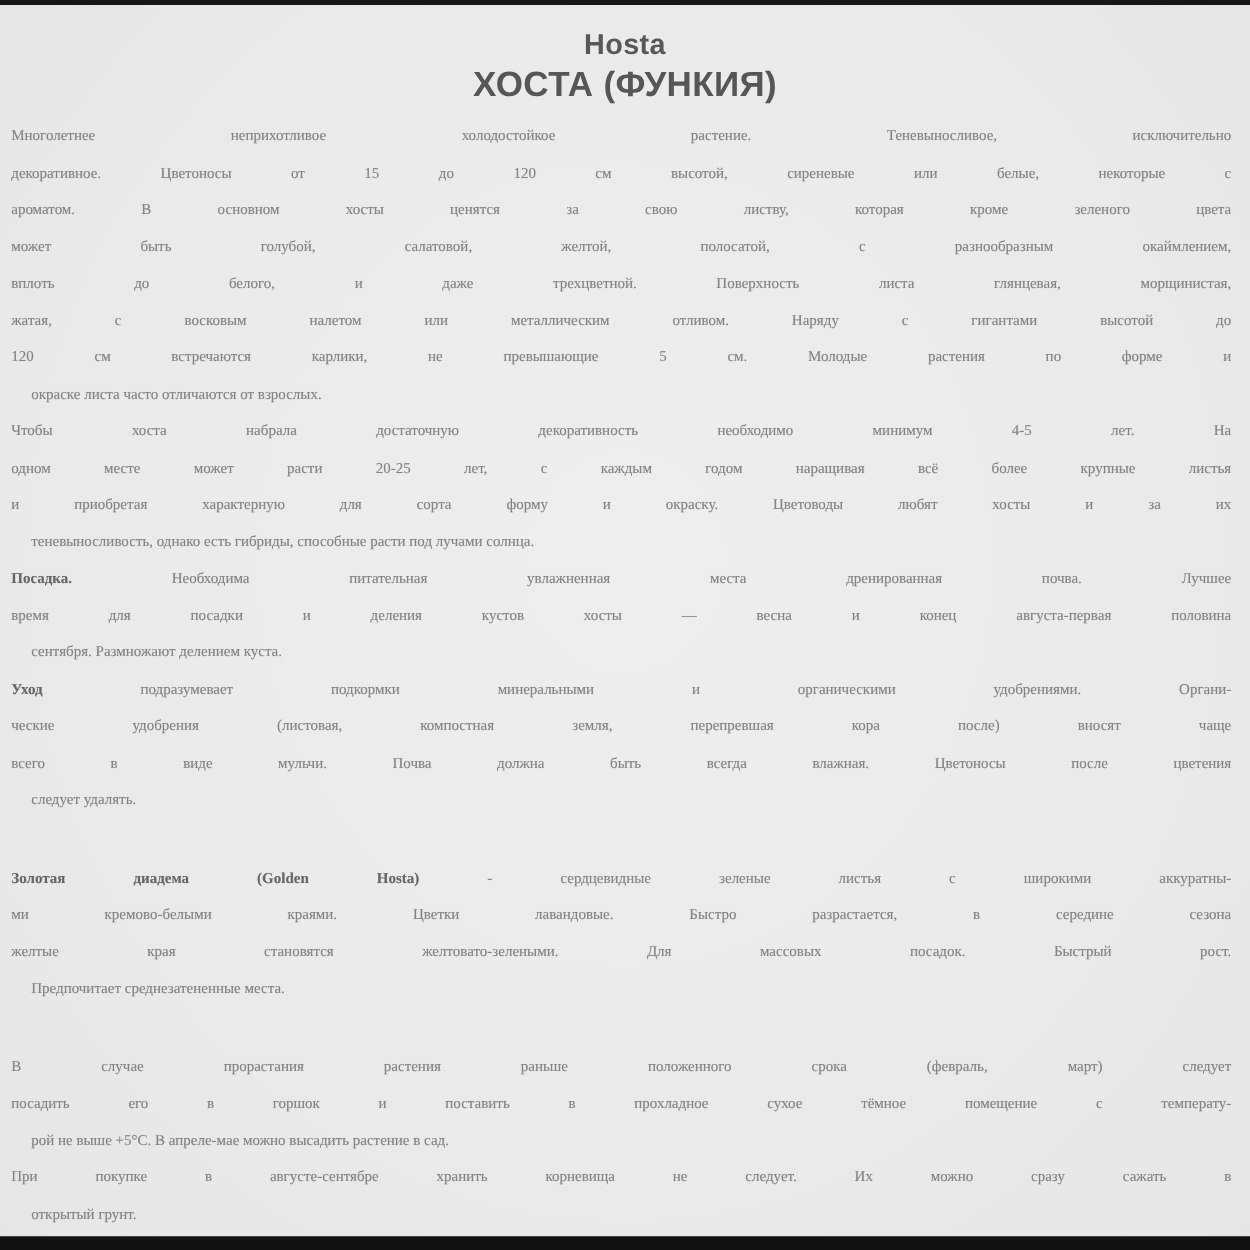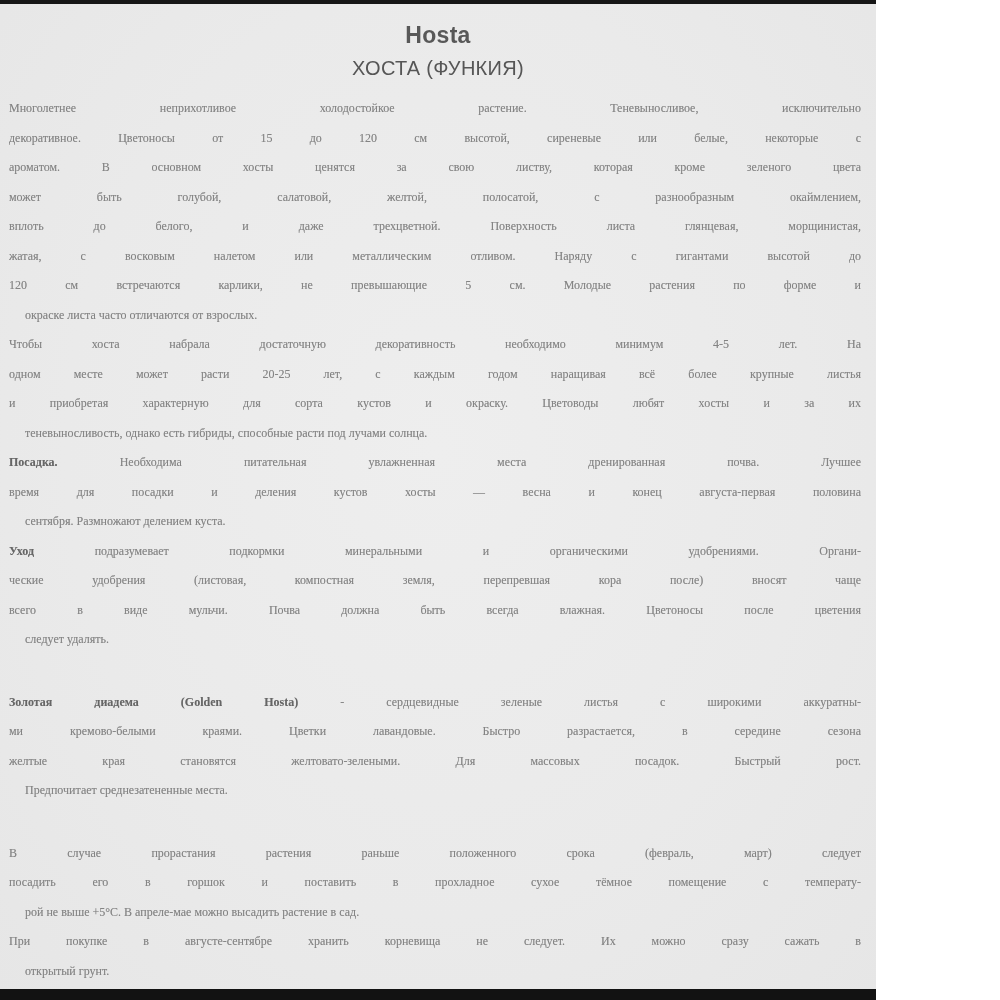--- a/index.html
+++ b/index.html
@@ -9,7 +9,7 @@
   }
   .doc {
     position: relative;
-    width: 876px;
+    width: 1000px;
     height: 1000px;
     overflow: hidden;
     background: radial-gradient(ellipse at 50% 45%, #eeeeee 0%, #eaeaea 60%, #e6e6e6 100%);

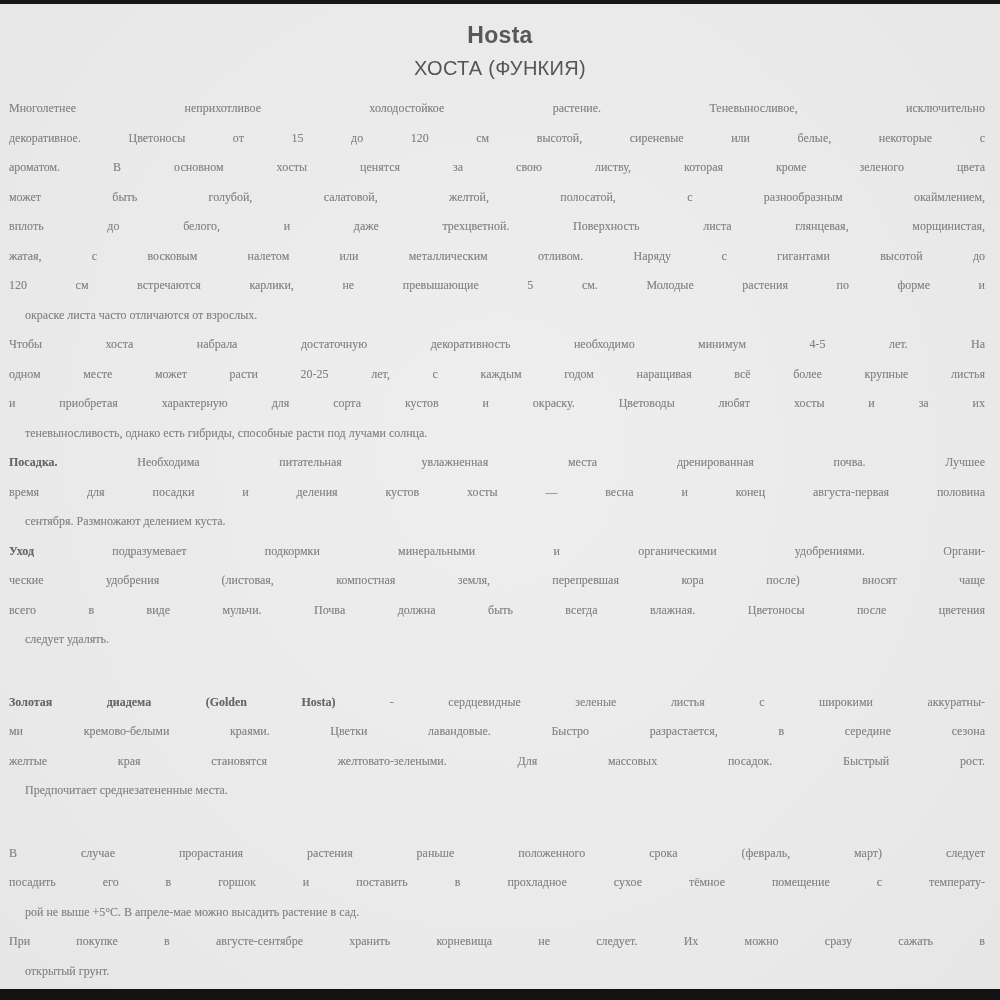--- a/index.html
+++ b/index.html
@@ -41,9 +41,9 @@
     margin: 0;
     padding-top: 3px;
     text-align: center;
-    font-size: 20px;
+    font-size: 28px;
     line-height: 32px;
-    font-weight: normal;
+    font-weight: bold;
     color: #565656;
     letter-spacing: 0.3px;
   }

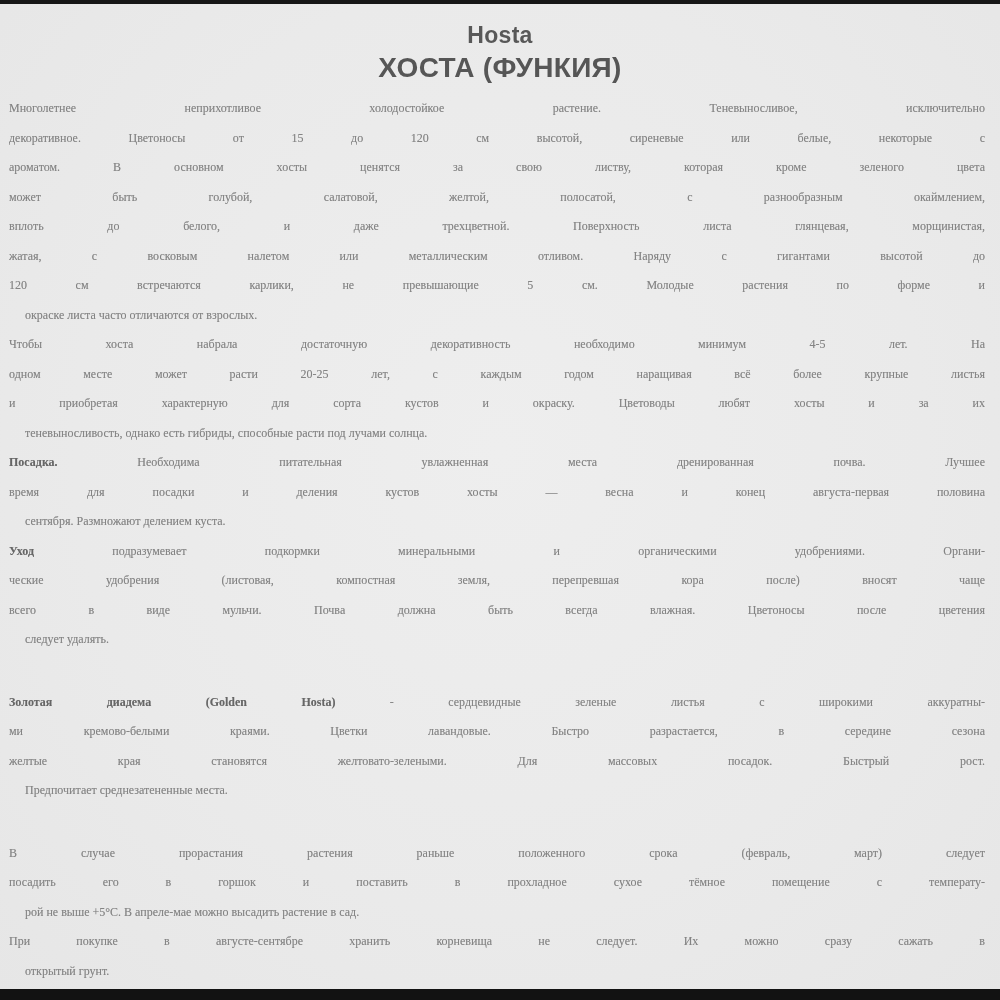--- a/index.html
+++ b/index.html
@@ -93,7 +93,7 @@
       <div class="paragraph">
         <div class="line">Чтобы хоста набрала достаточную декоративность необходимо минимум 4-5 лет. На</div>
         <div class="line">одном месте может расти 20-25 лет, с каждым годом наращивая всё более крупные листья</div>
-        <div class="line">и приобретая характерную для сорта кустов и окраску. Цветоводы любят хосты и за их</div>
+        <div class="line">и приобретая характерную для сорта форму и окраску. Цветоводы любят хосты и за их</div>
         <div class="line para-end">теневыносливость, однако есть гибриды, способные расти под лучами солнца.</div>
       </div>
       <div class="paragraph">

